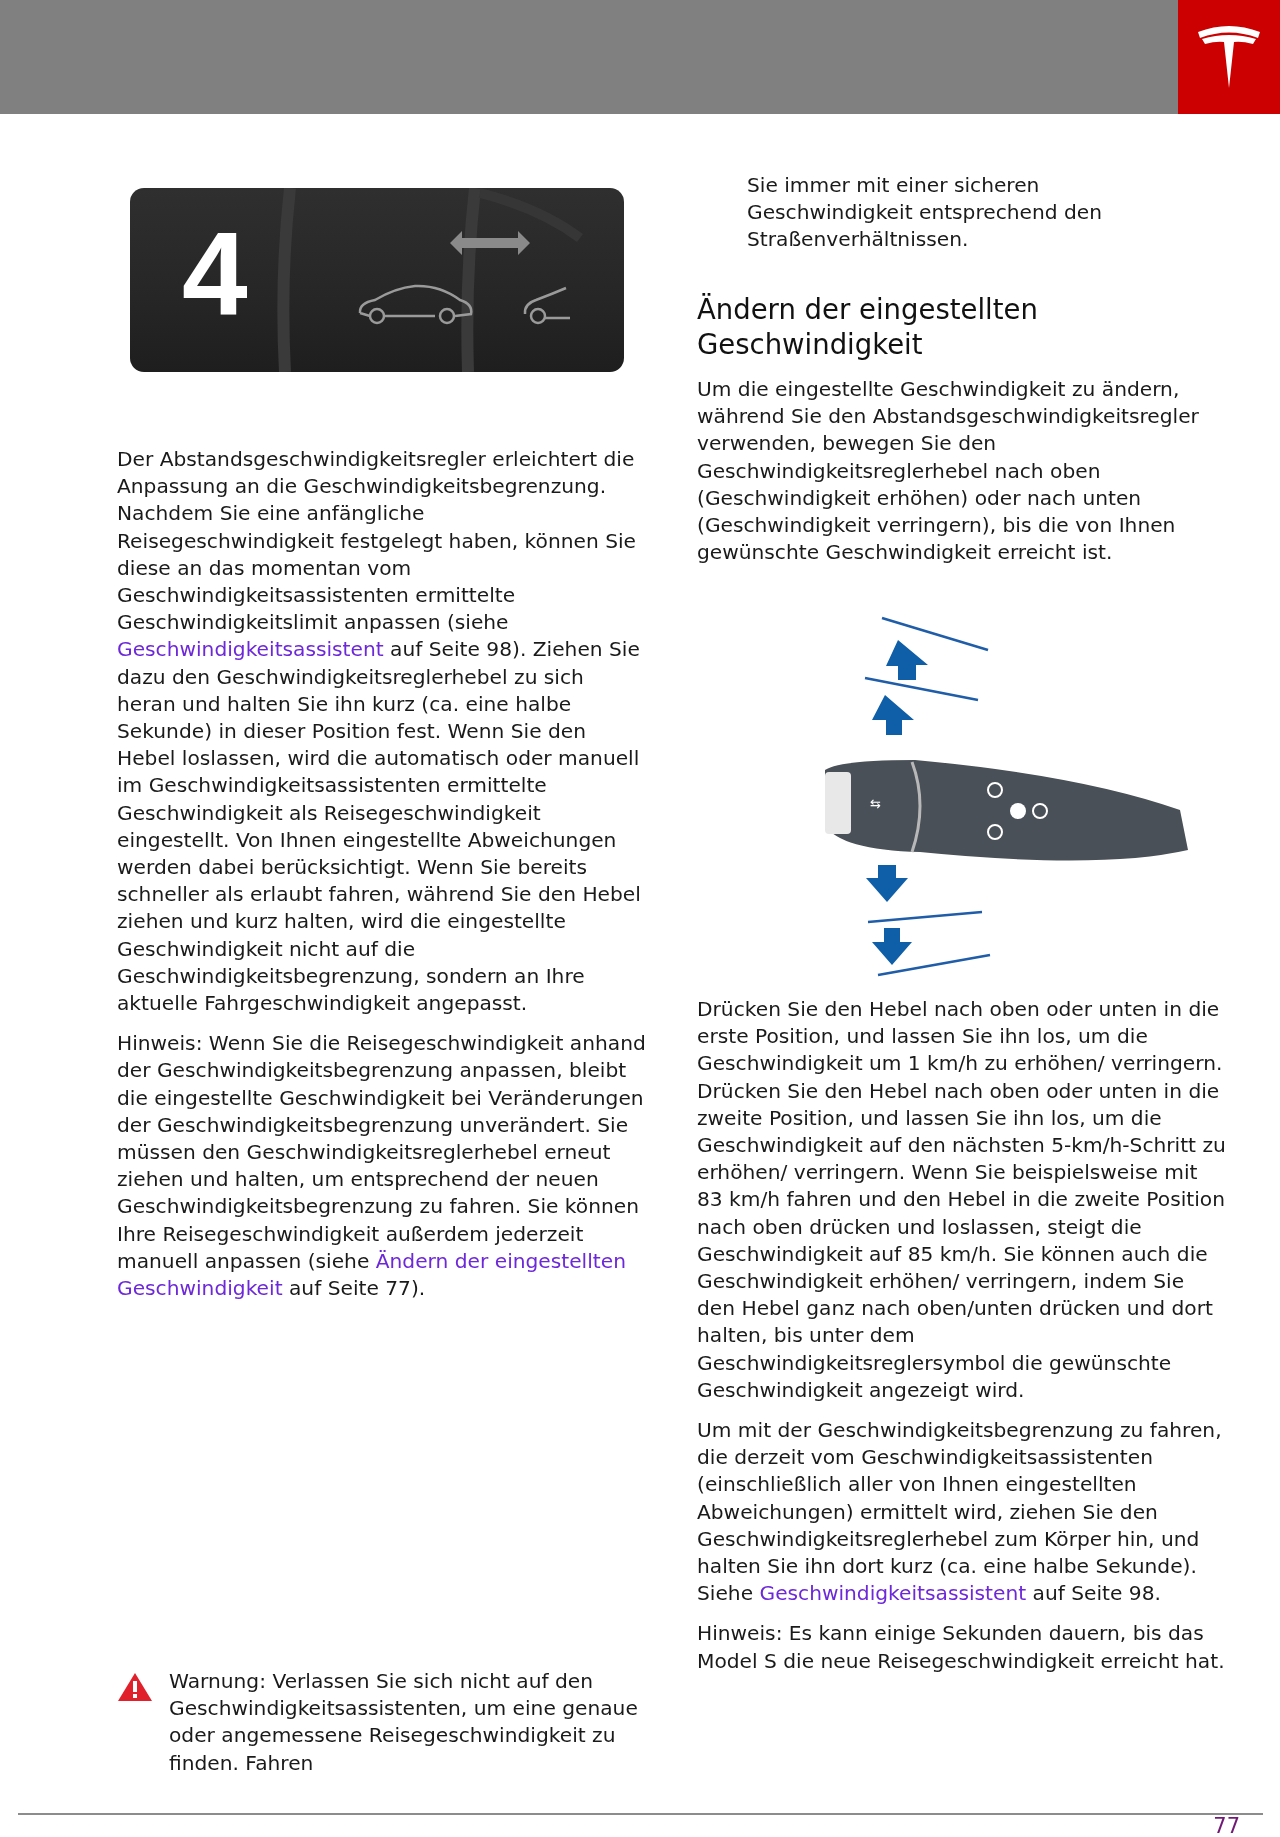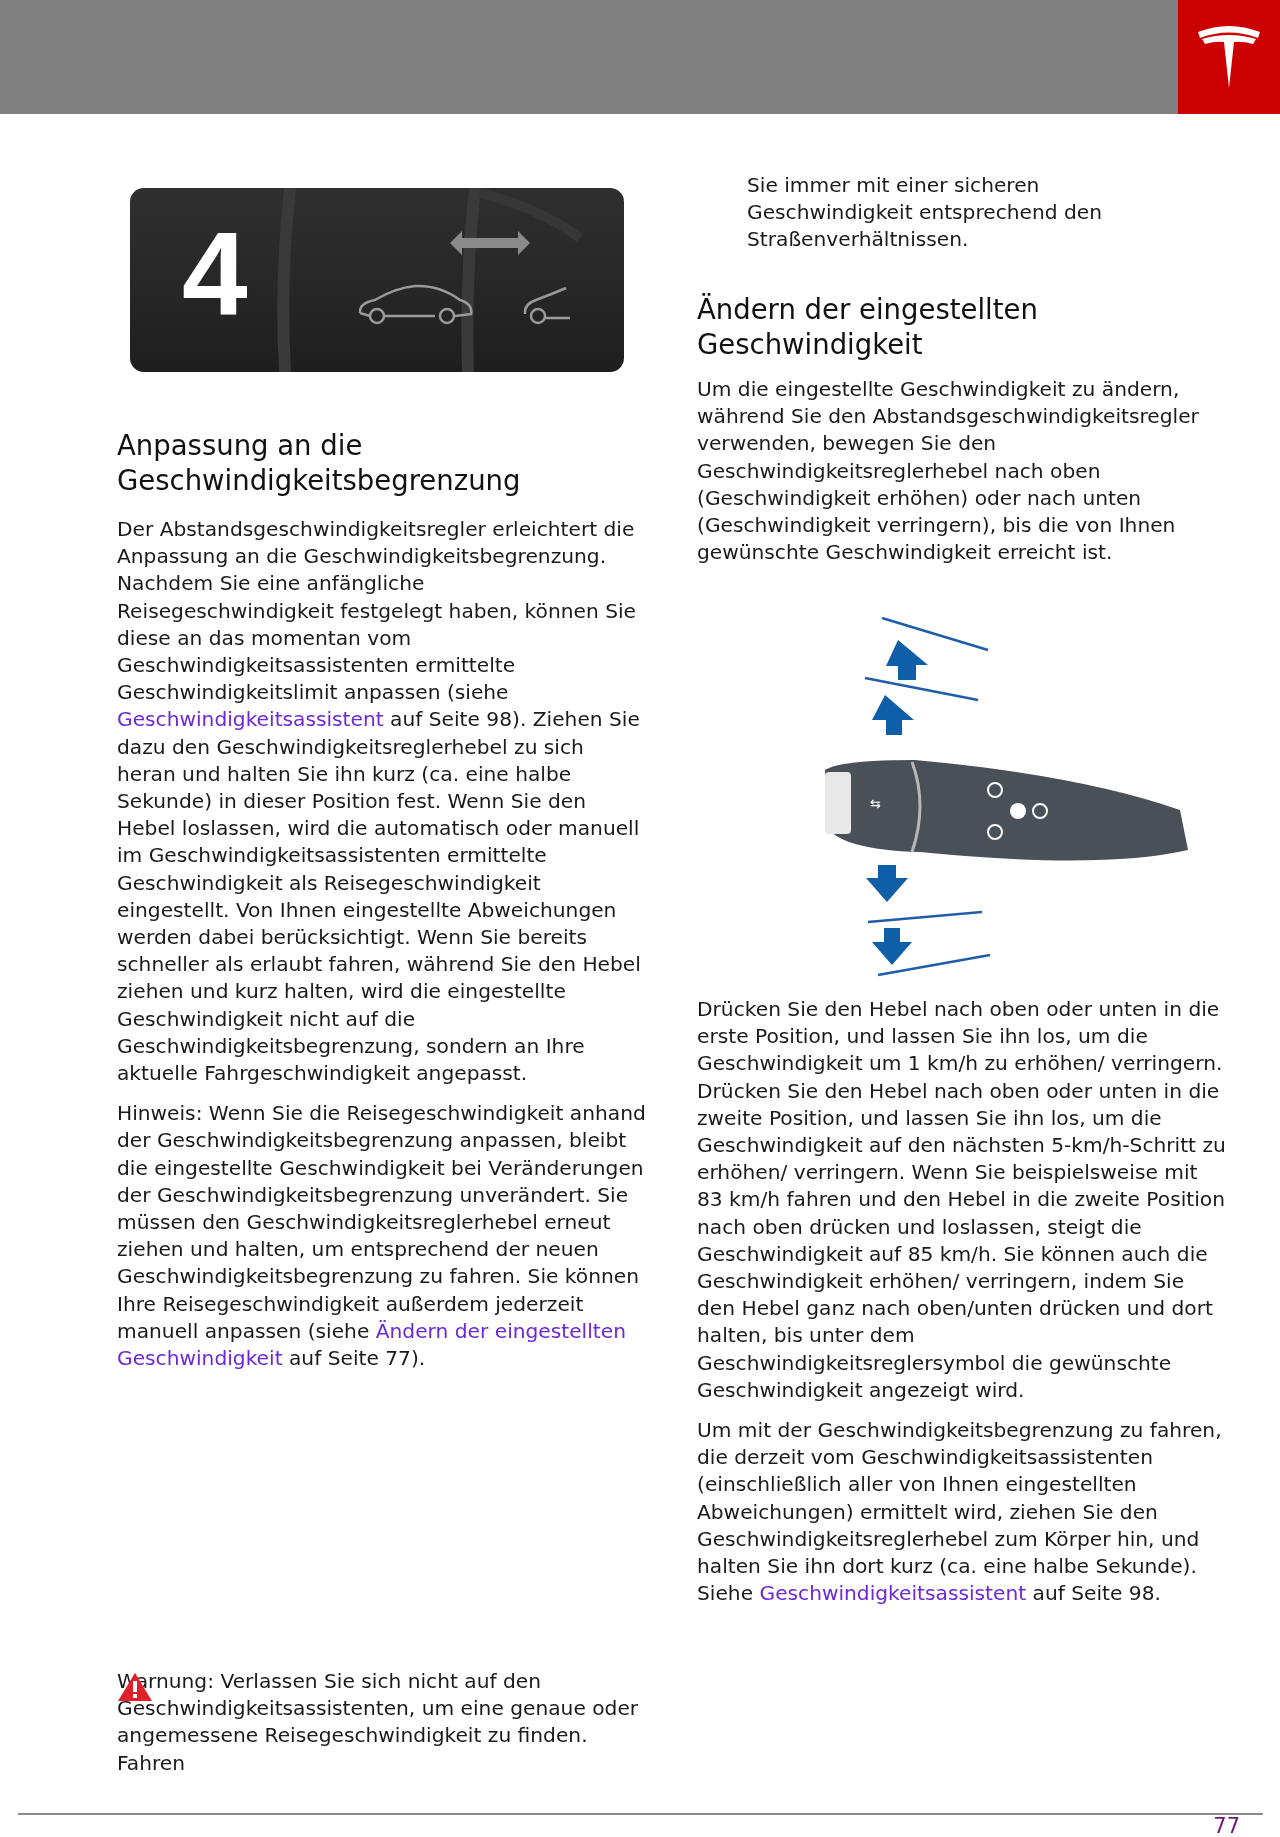--- a/index.html
+++ b/index.html
@@ -62,7 +62,6 @@
 </div>
 
 <div class="col col-left" style="top:428px">
-  <h2>Anpassung an die Geschwindigkeitsbegrenzung</h2>
   <p style="margin-top:18px"><span>Der Abstandsgeschwindigkeitsregler erleichtert die Anpassung an die Geschwindigkeitsbegrenzung. Nachdem Sie eine anfängliche Reisegeschwindigkeit festgelegt haben, können Sie diese an das momentan vom Geschwindigkeitsassistenten ermittelte Geschwindigkeitslimit anpassen (siehe </span><span class="link">Geschwindigkeitsassistent</span><span> auf Seite 98). Ziehen Sie dazu den Geschwindigkeitsreglerhebel zu sich heran und halten Sie ihn kurz (ca. eine halbe Sekunde) in dieser Position fest. Wenn Sie den Hebel loslassen, wird die automatisch oder manuell im Geschwindigkeitsassistenten ermittelte Geschwindigkeit als Reisegeschwindigkeit eingestellt. Von Ihnen eingestellte Abweichungen werden dabei berücksichtigt. Wenn Sie bereits schneller als erlaubt fahren, während Sie den Hebel ziehen und kurz halten, wird die eingestellte Geschwindigkeit nicht auf die Geschwindigkeitsbegrenzung, sondern an Ihre aktuelle Fahrgeschwindigkeit angepasst.</span></p>
   <p style="margin-top:13px"><span>Hinweis: Wenn Sie die Reisegeschwindigkeit anhand der Geschwindigkeitsbegrenzung anpassen, bleibt die eingestellte Geschwindigkeit bei Veränderungen der Geschwindigkeitsbegrenzung unverändert. Sie müssen den Geschwindigkeitsreglerhebel erneut ziehen und halten, um entsprechend der neuen Geschwindigkeitsbegrenzung zu fahren. Sie können Ihre Reisegeschwindigkeit außerdem jederzeit manuell anpassen (siehe </span><span class="link">Ändern der eingestellten Geschwindigkeit</span><span> auf Seite 77).</span></p>
 </div>

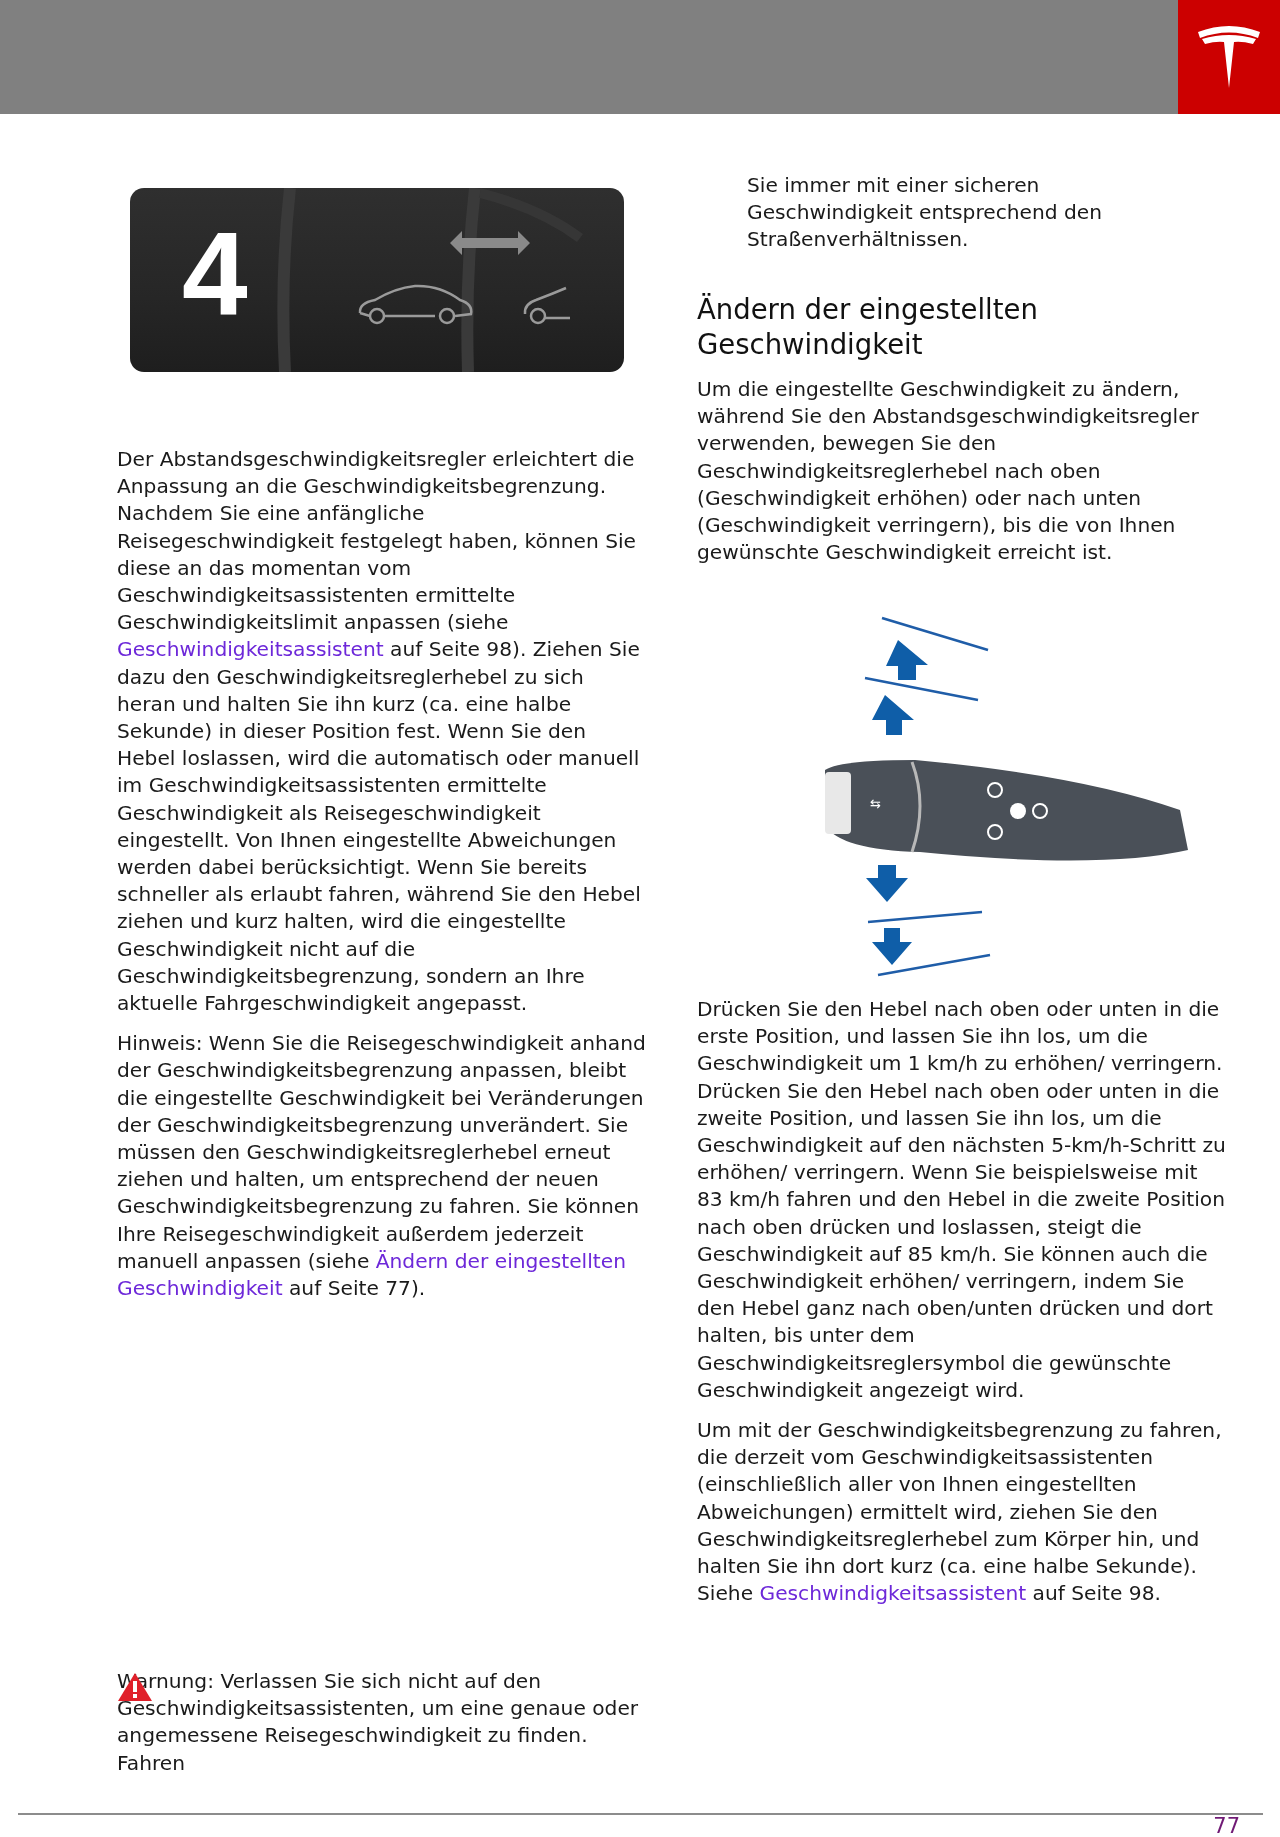--- a/index.html
+++ b/index.html
@@ -106,6 +106,7 @@
 <div class="col col-right" style="top:996px">
   <p>Drücken Sie den Hebel nach oben oder unten in die erste Position, und lassen Sie ihn los, um die Geschwindigkeit um 1 km/h zu erhöhen/ verringern. Drücken Sie den Hebel nach oben oder unten in die zweite Position, und lassen Sie ihn los, um die Geschwindigkeit auf den nächsten 5-km/h-Schritt zu erhöhen/ verringern. Wenn Sie beispielsweise mit 83 km/h fahren und den Hebel in die zweite Position nach oben drücken und loslassen, steigt die Geschwindigkeit auf 85 km/h. Sie können auch die Geschwindigkeit erhöhen/ verringern, indem Sie den Hebel ganz nach oben/unten drücken und dort halten, bis unter dem Geschwindigkeitsreglersymbol die gewünschte Geschwindigkeit angezeigt wird.</p>
   <p style="margin-top:13px"><span>Um mit der Geschwindigkeitsbegrenzung zu fahren, die derzeit vom Geschwindigkeitsassistenten (einschließlich aller von Ihnen eingestellten Abweichungen) ermittelt wird, ziehen Sie den Geschwindigkeitsreglerhebel zum Körper hin, und halten Sie ihn dort kurz (ca. eine halbe Sekunde). Siehe </span><span class="link">Geschwindigkeitsassistent</span><span> auf Seite 98.</span></p>
+  <p style="margin-top:13px">Hinweis: Es kann einige Sekunden dauern, bis das Model S die neue Reisegeschwindigkeit erreicht hat.</p>
 </div>
 
 <div class="footer-line"></div>

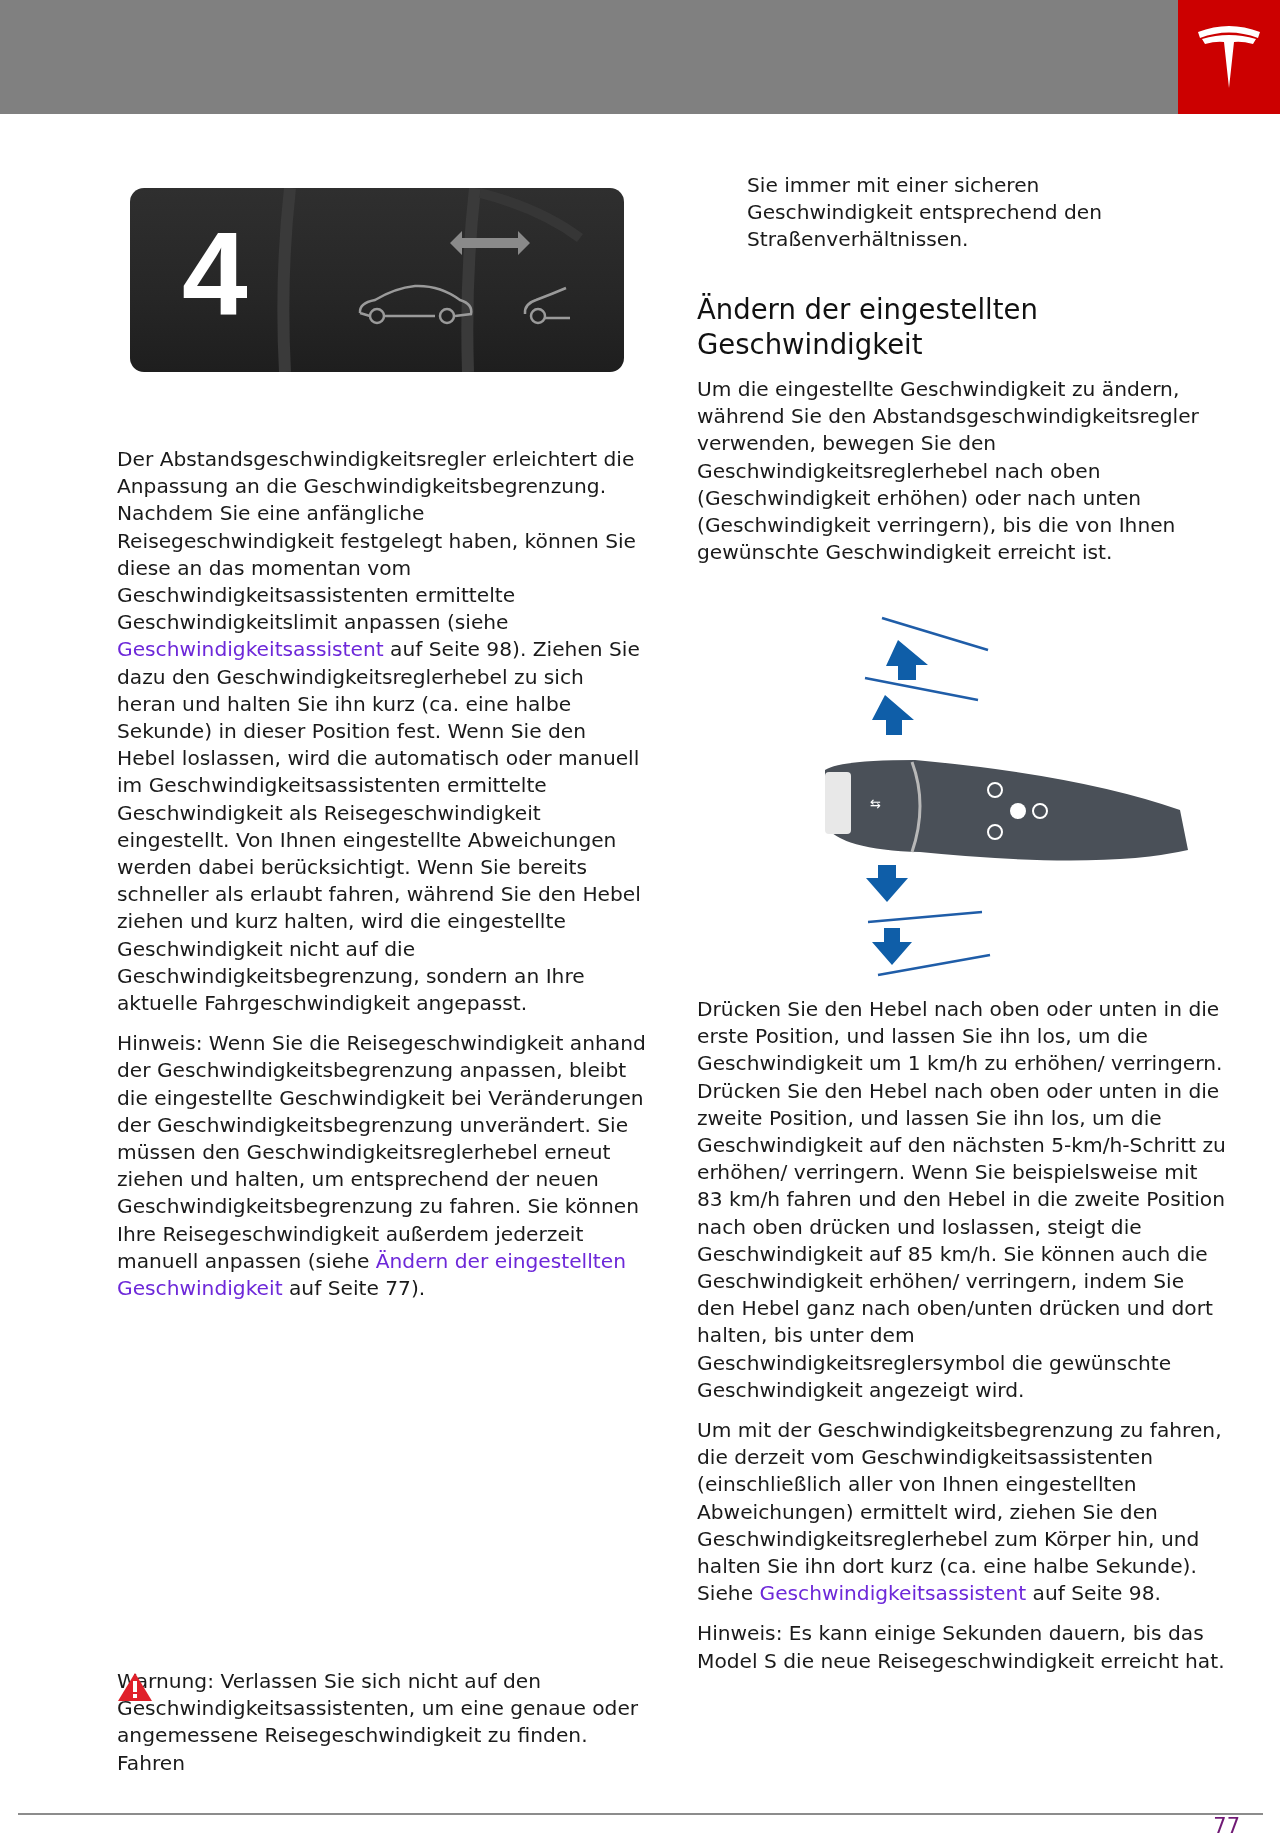--- a/index.html
+++ b/index.html
@@ -23,7 +23,7 @@
                 color: #ffffff; font-family: "Liberation Sans", sans-serif; }
   .warning { position: absolute; left: 117px; top: 1668px; width: 530px; }
   .warning-icon { position: absolute; left: 0; top: 4px; }
-  .warning-text { }
+  .warning-text { margin-left: 52px; }
   .footer-line { position: absolute; left: 18px; top: 1813px; width: 1245px; height: 2px; background: #8c8c8c; }
   .footer-left { position: absolute; left: 36px; top: 1852px; font-size: 21px; color: #8a8a8a; }
   .footer-right { position: absolute; right: 40px; top: 1814px; font-size: 21px; color: #701a75; }

